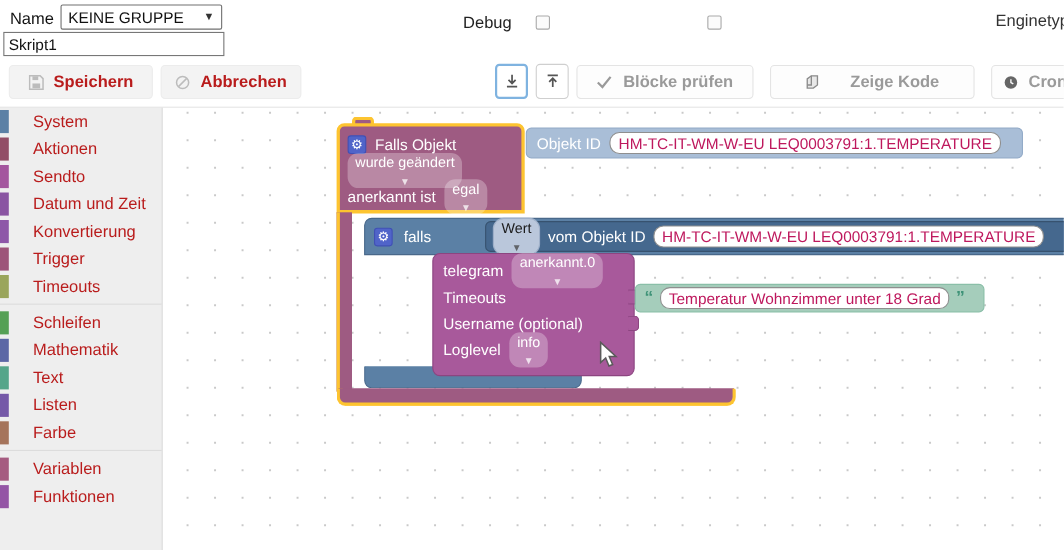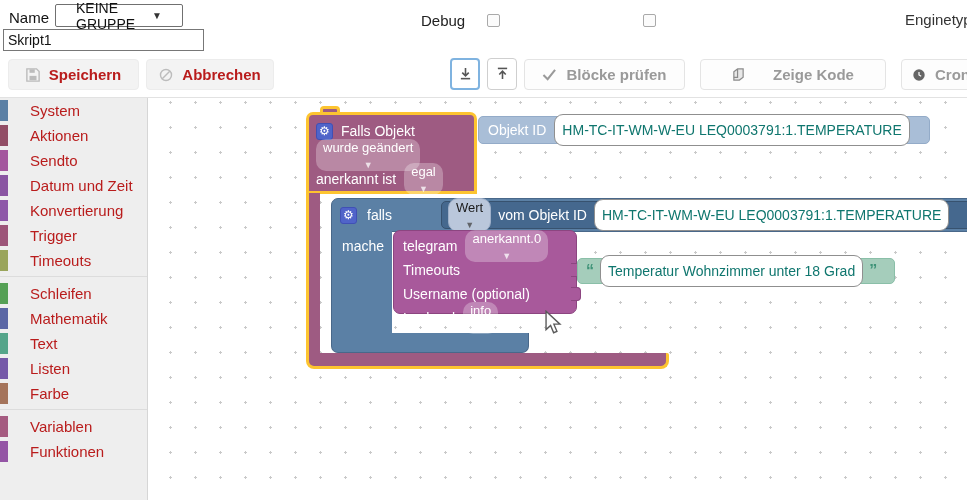--- a/index.html
+++ b/index.html
@@ -10,9 +10,9 @@
   
   .topbar { position:absolute; left:0; top:0; width:967px; height:56px; background:#fff; }
   .name-label { position:absolute; left:9px; top:9px; font-size:15px; color:#111; }
-  .group-select { position:absolute; left:55px; top:4px; width:128px; height:23px;
+  .group-select { position:absolute; left:55px; top:4px; width:147px; height:23px;
     border:1px solid #707070; background:#fff; border-radius:2px; display:flex;
-    align-items:center; justify-content:space-between; padding:0 20px; font-size:14px; color:#111; }
+    align-items:center; justify-content:space-between; padding:0 6px; font-size:14px; color:#111; }
   .group-select .arrow { font-size:10px; color:#333; }
   .script-input { position:absolute; left:3px; top:29px; width:201px; height:22px;
     border:1px solid #777; background:#fff; font-size:14px; color:#111;

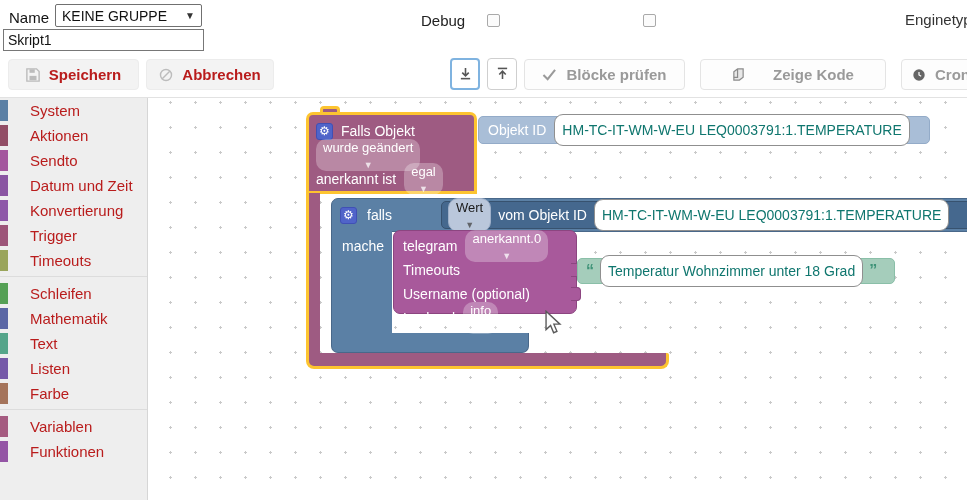--- a/index.html
+++ b/index.html
@@ -56,8 +56,8 @@
   .pill .arrow { font-size:9px; opacity:.75; }
   .pill.on-color { background:rgba(255,255,255,.28); color:#fff; }
   .pill.light { background:#bac7db; color:#1b1b1b; border:1px solid #9fb0c9; }
-  .field { background:#fff; border:1px solid #8f8f8f; border-radius:9px; color:#0f766e;
-    padding:0 7px; font-size:14px; white-space:nowrap; height:32px;
+  .field { background:#fff; border:1px solid #8f8f8f; border-radius:9px; color:#be185d;
+    padding:0 7px; font-size:14px; white-space:nowrap; height:20px;
     display:inline-flex; align-items:center; cursor:text; }
 
   

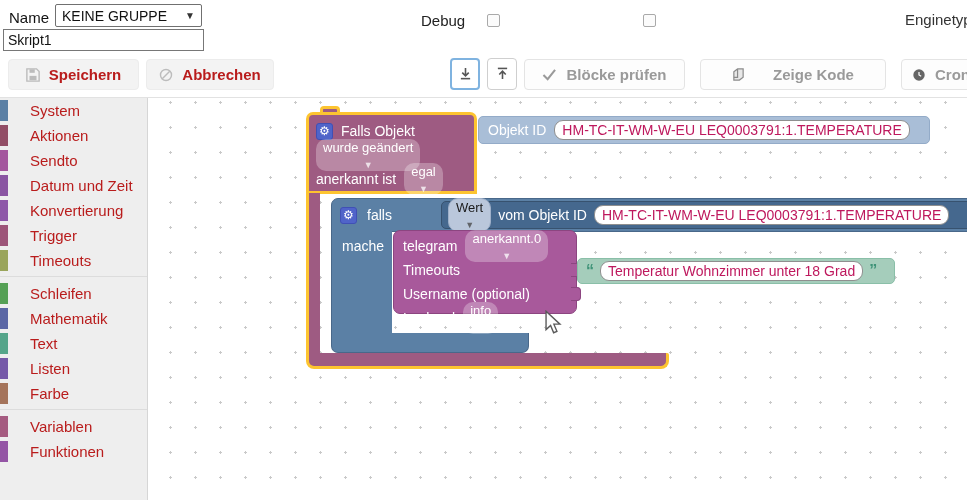--- a/index.html
+++ b/index.html
@@ -268,9 +268,6 @@
         <span class="gear">⚙</span>
         <span>falls</span>
       </div>
-      <div class="if-spine">
-        <span class="mache">mache</span>
-      </div>
       <div class="if-bottom"></div>
 
       <div class="blk getval">

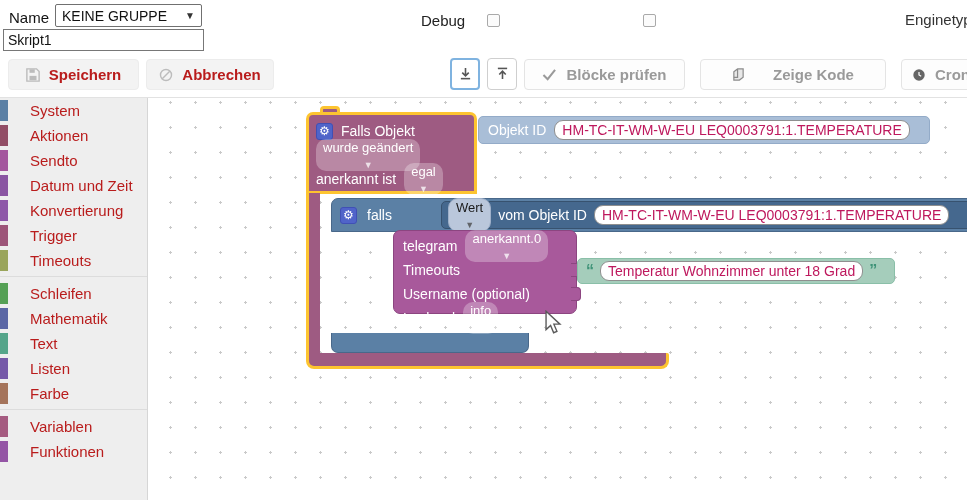--- a/index.html
+++ b/index.html
@@ -90,7 +90,7 @@
     align-items:center; gap:7px; padding:0 6px; color:#fff; }
 
   
-  .tg { left:245px; top:132px; width:184px; height:84px; background:#a8599b;
+  .tg { left:245px; top:132px; width:184px; height:112px; background:#a8599b;
     border:1px solid #8c4580; border-radius:7px; padding:3px 9px; }
   .tg-row { display:flex; align-items:center; gap:8px; height:24px; position:relative; }
   .tg-notch { position:absolute; right:-14px; top:5px; width:10px; height:14px;

